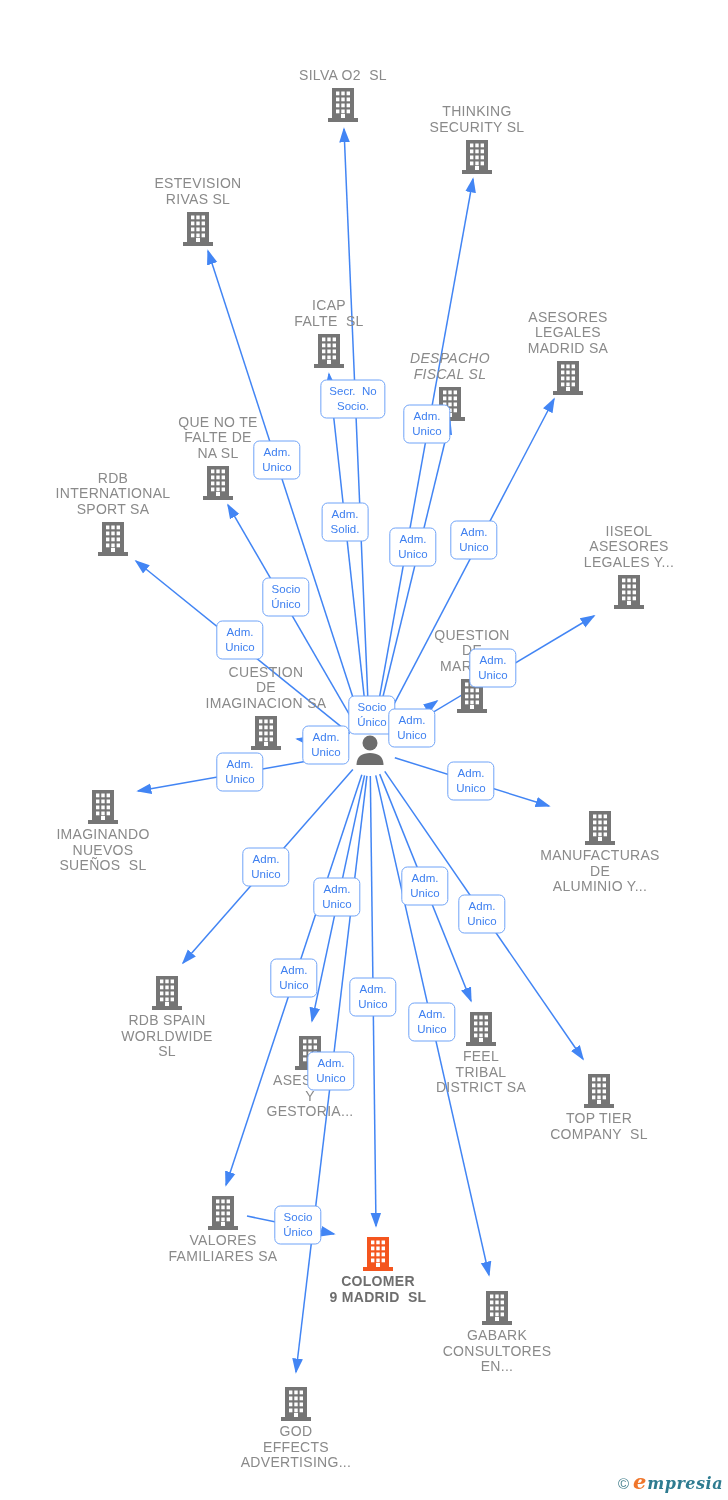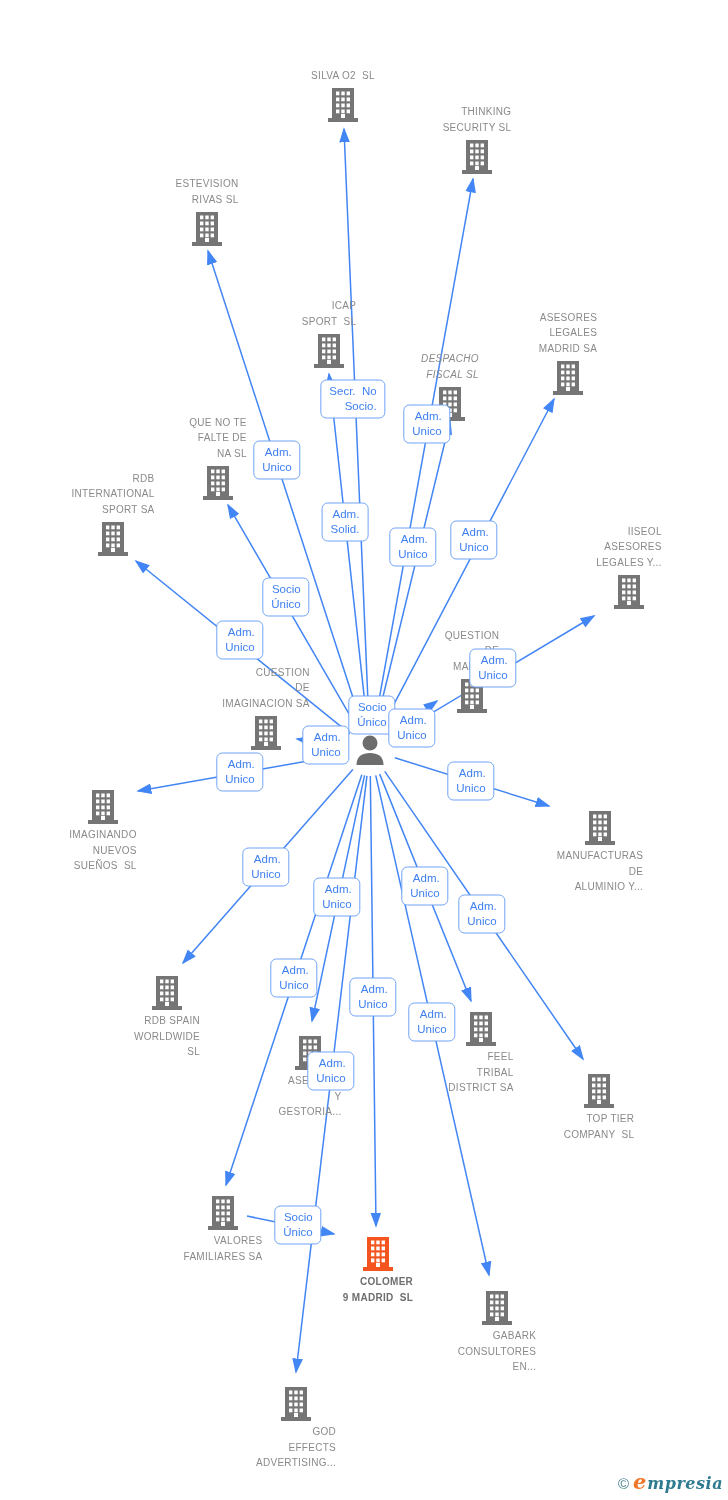--- a/index.html
+++ b/index.html
@@ -18,8 +18,8 @@
   .icon-box{display:block;}
   .cname{
     position:absolute;left:50%;transform:translateX(-50%);
-    text-align:right;color:#8a8a8a;
-    font-size:10px;line-height:15.5px;letter-spacing:.3px;
+    text-align:center;color:#8a8a8a;
+    font-size:14px;line-height:15.5px;letter-spacing:.3px;
     white-space:pre;z-index:2;
   }
   .cname.above{bottom:calc(100% + 5px);}

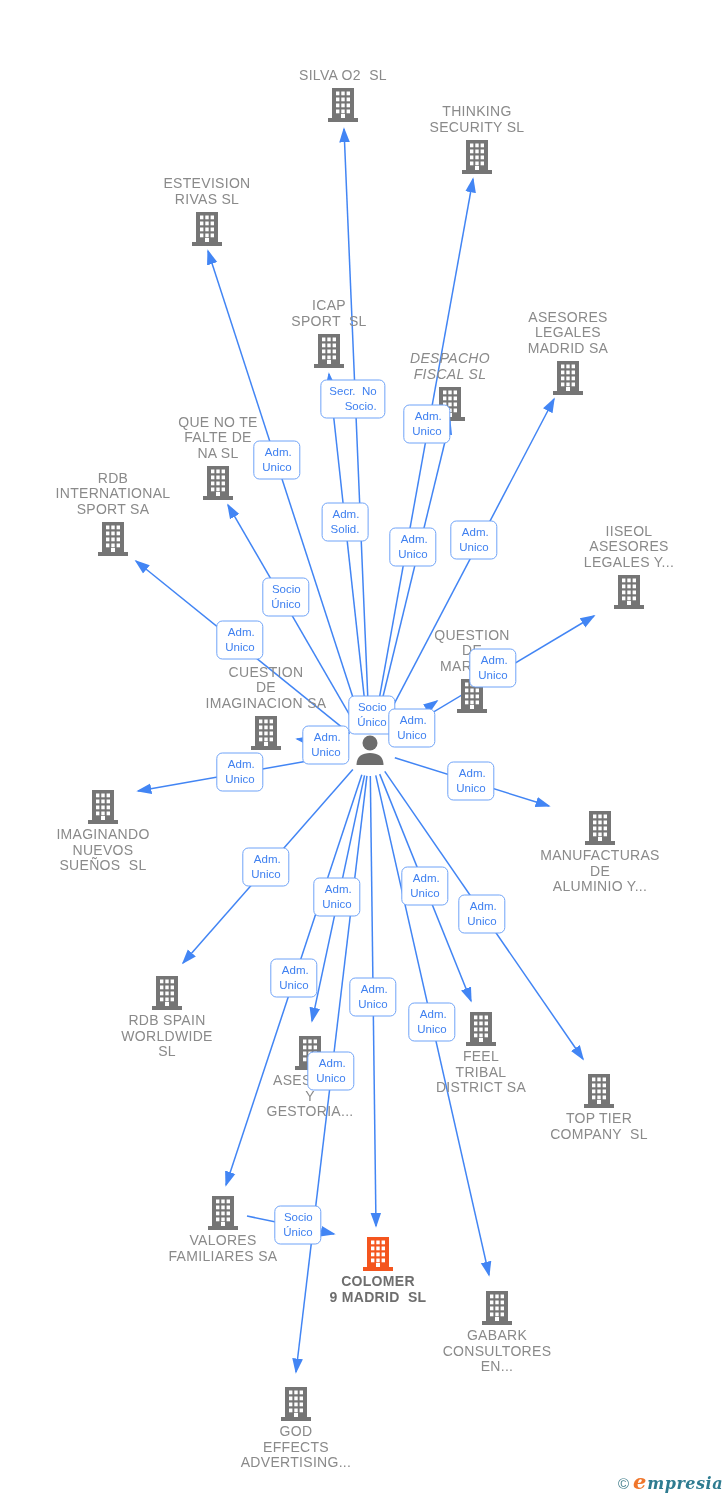--- a/index.html
+++ b/index.html
@@ -134,7 +134,7 @@
       </div>
       <div class="cname above"><div>THINKING</div><div>SECURITY SL</div></div>
     </div>
-    <div class="company-node" style="left: 207px; top: 229px;">
+    <div class="company-node" style="left: 198px; top: 229px;">
       <div>
         <svg class="icon-box" width="30" height="34" viewBox="0 0 30 34">
     <rect x="4" y="0" width="22" height="30" fill="#757575"></rect>

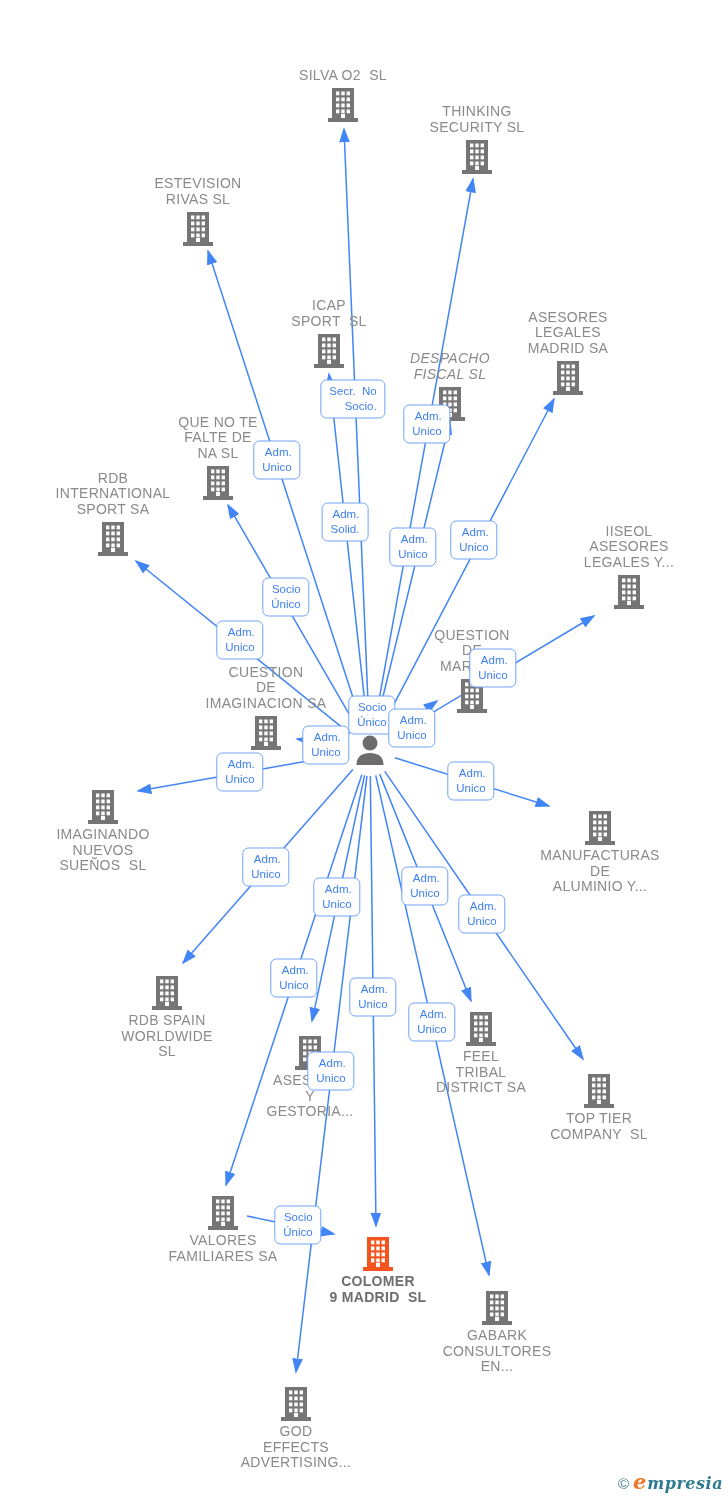--- a/index.html
+++ b/index.html
@@ -176,7 +176,7 @@
     <rect x="13" y="26" width="4" height="4" fill="#ffffff"></rect>
   </svg>
       </div>
-      <div class="cname above"><div>ICAP</div><div>SPORT  SL</div></div>
+      <div class="cname above"><div>ICAP</div><div>FALTE  SL</div></div>
     </div>
     <div class="company-node" style="left: 450px; top: 404px; font-style: italic;">
       <div>

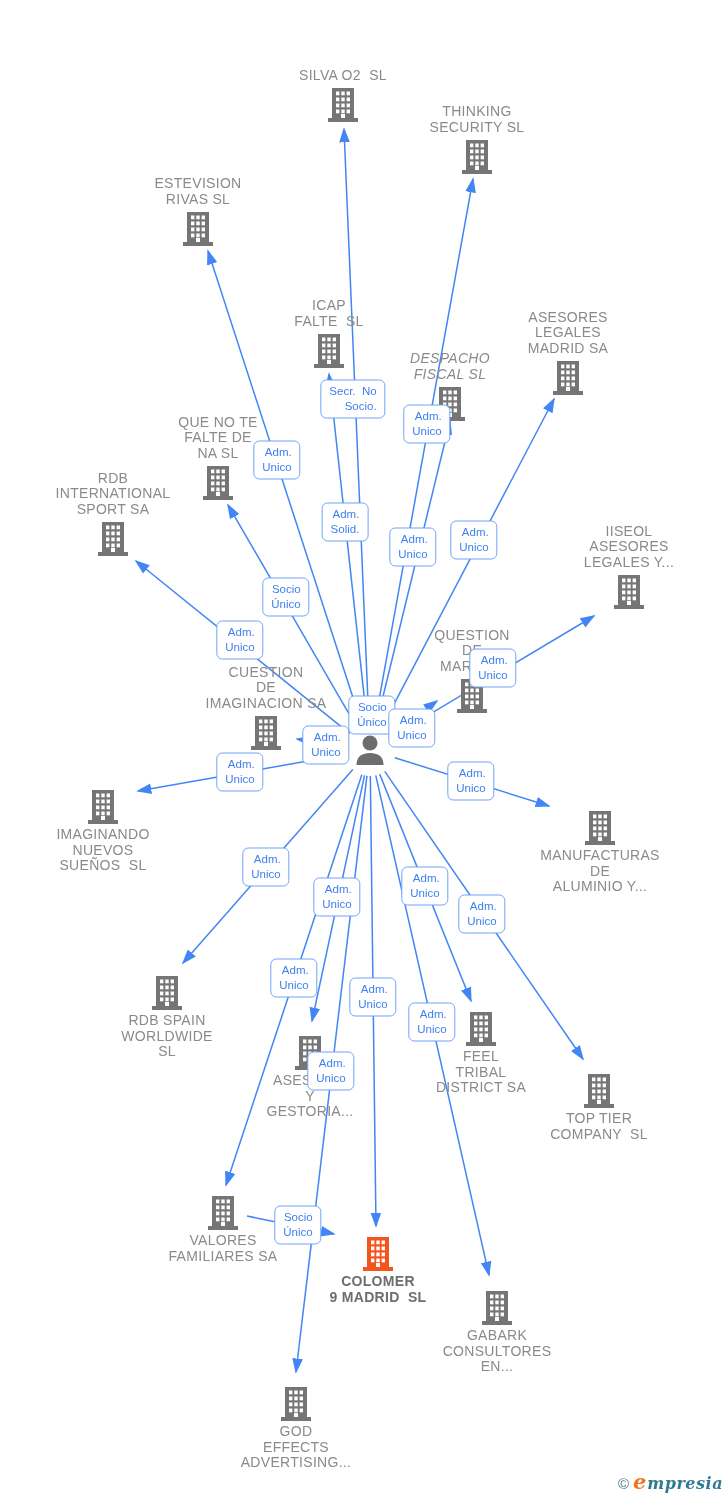--- a/index.html
+++ b/index.html
@@ -40,7 +40,7 @@
     padding:3px 8px 4px 8px;
     color:#3f80f0;
     font-size:11.5px;line-height:15px;
-    text-align:right;white-space:pre;
+    text-align:center;white-space:pre;
   }
   .watermark{
     position:absolute;right:5px;bottom:6px;z-index:5;

